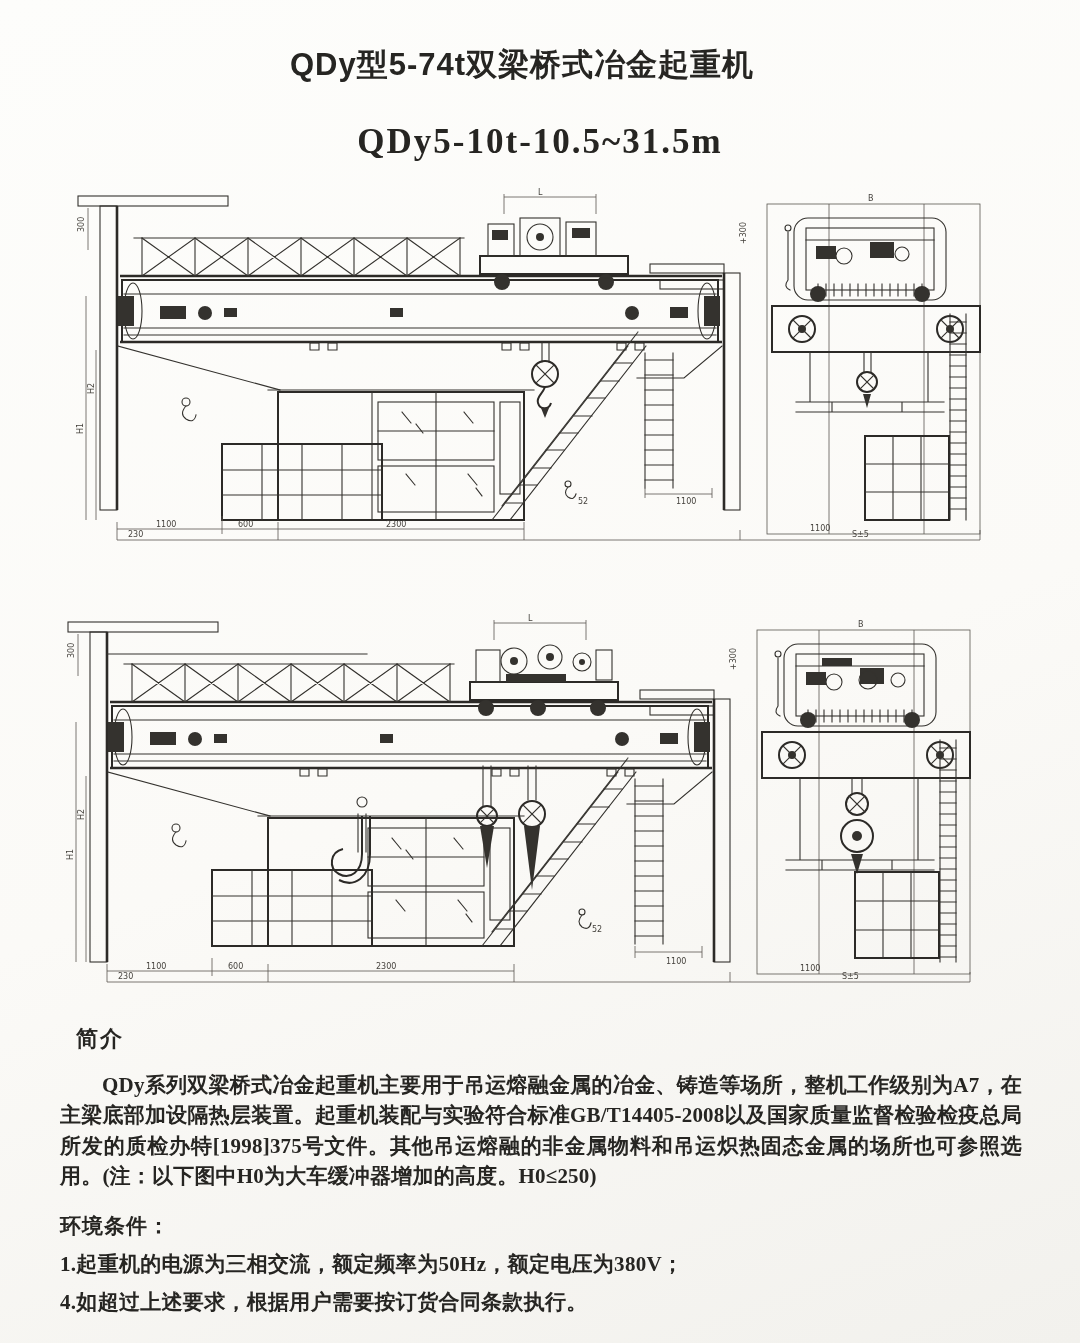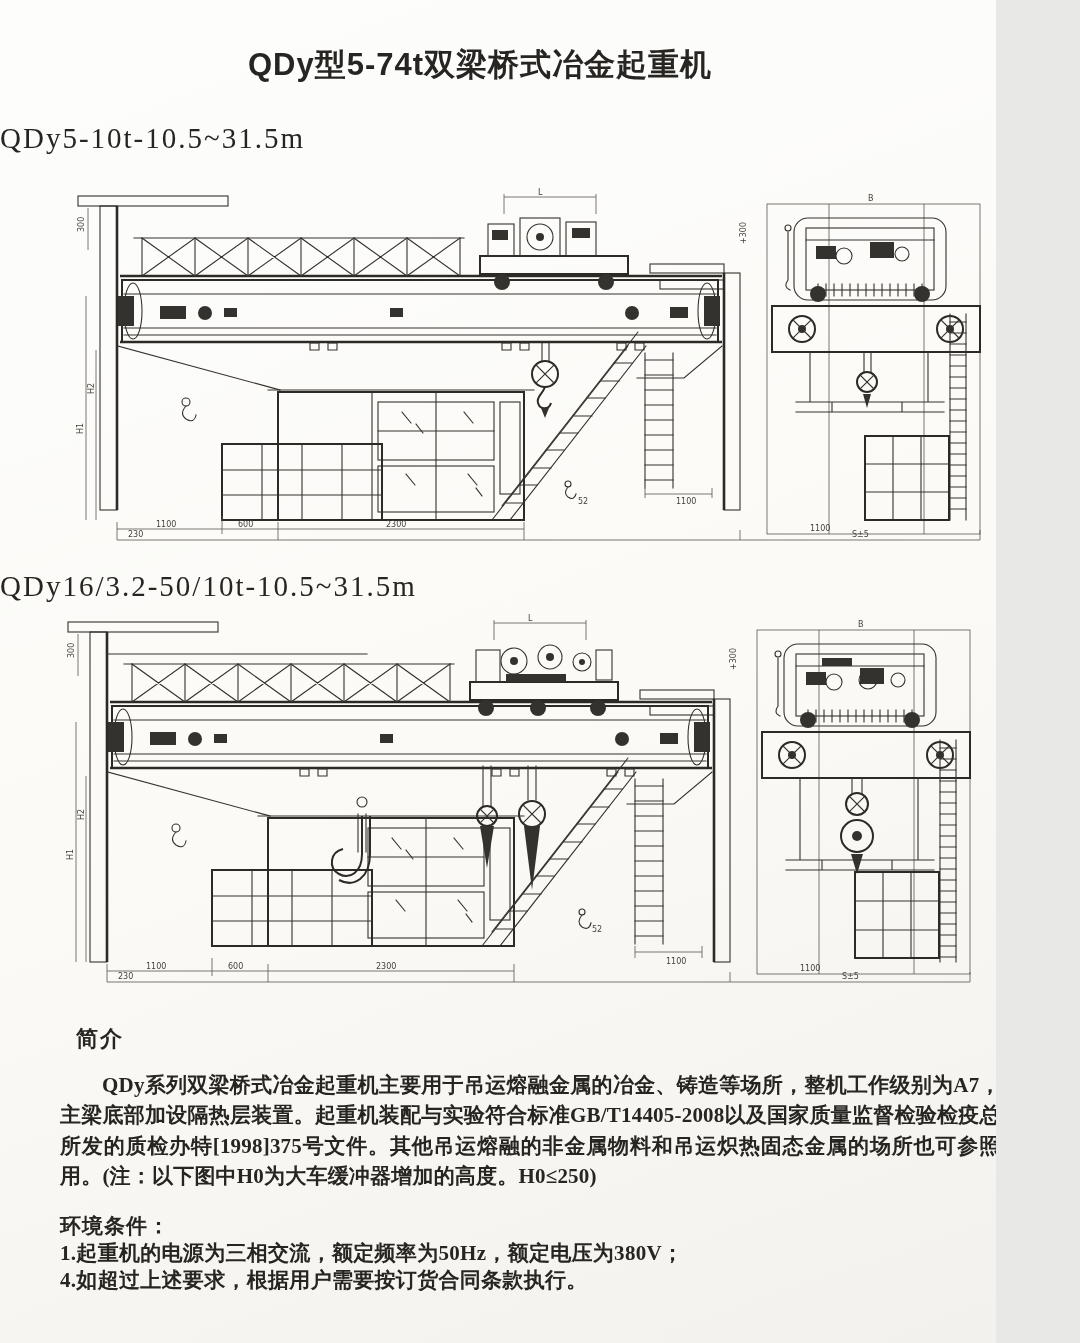--- a/index.html
+++ b/index.html
@@ -3,7 +3,7 @@
 <meta charset="utf-8">
 <style>
   html,body{margin:0;padding:0;background:#e8e8e6}
-  .page{position:relative;width:996px;height:1343px;overflow:hidden;
+  .page{position:relative;width:1080px;height:1343px;overflow:hidden;
     background:linear-gradient(160deg,#fdfdfb 0%,#fbfaf7 55%,#f2f1ed 100%);
     font-family:"Liberation Serif","DejaVu Serif",serif;color:#262522}
   .title{position:absolute;top:44px;left:0;width:100%;text-align:center;

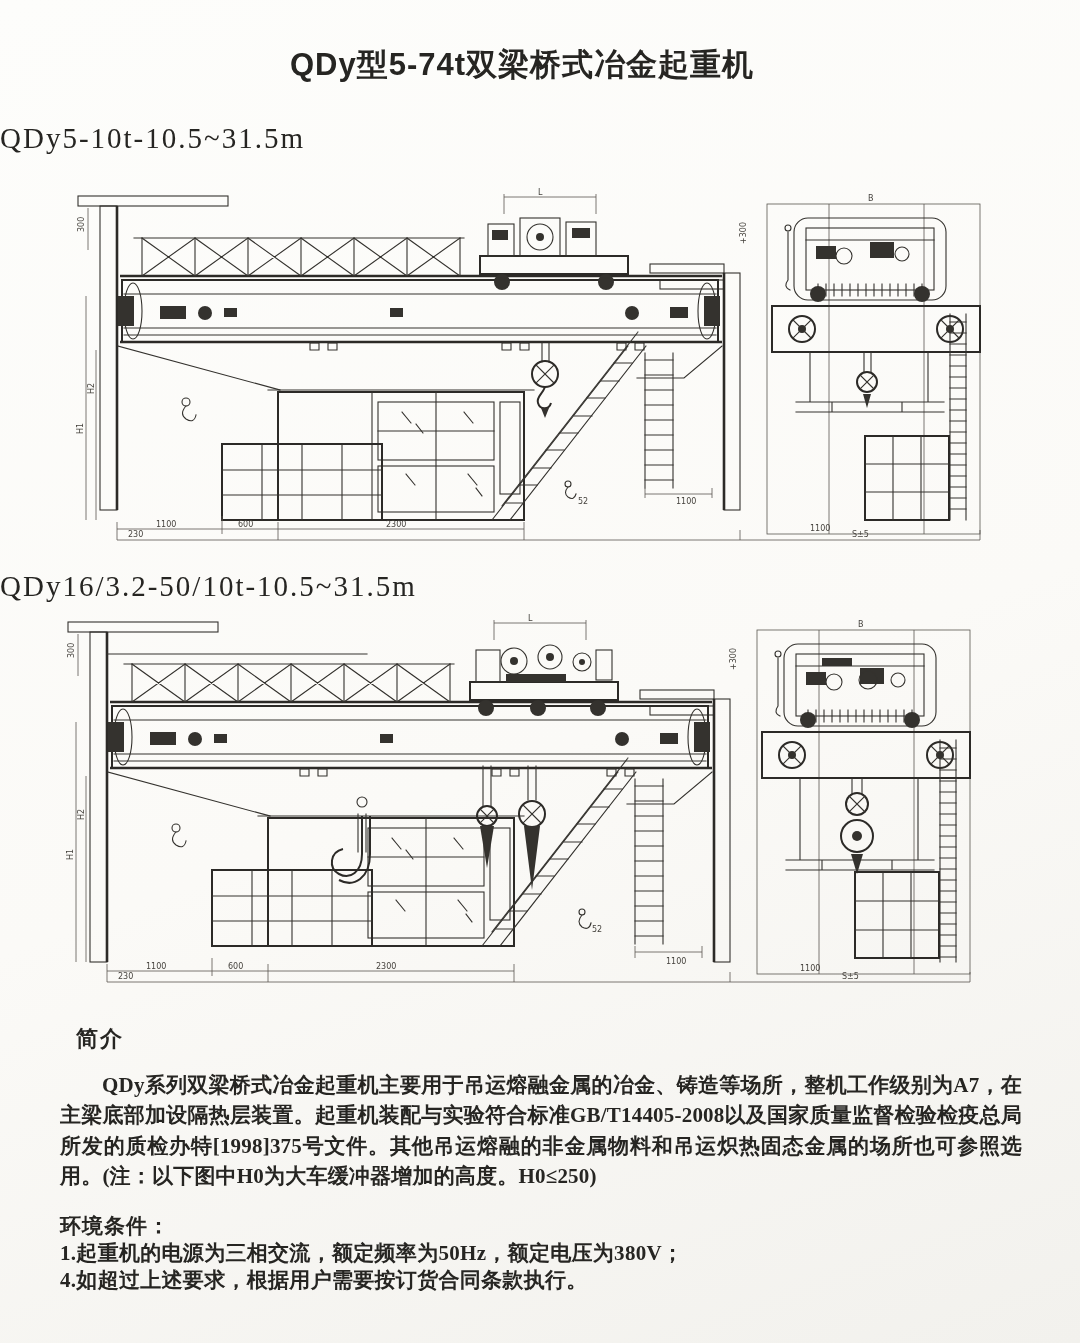--- a/index.html
+++ b/index.html
@@ -9,8 +9,8 @@
   .title{position:absolute;top:44px;left:0;width:100%;text-align:center;
     font-family:"Liberation Sans","DejaVu Sans",sans-serif;font-weight:700;
     font-size:31px;letter-spacing:1px;transform:translateX(-18px)}
-  .model{position:absolute;left:0;width:100%;text-align:left;font-weight:400;
-    font-size:29px;letter-spacing:2px}
+  .model{position:absolute;left:0;width:100%;text-align:center;font-weight:700;
+    font-size:35px;letter-spacing:2px}
   .model1{top:122px}
   .model2{top:570px}
   .dwg{position:absolute}

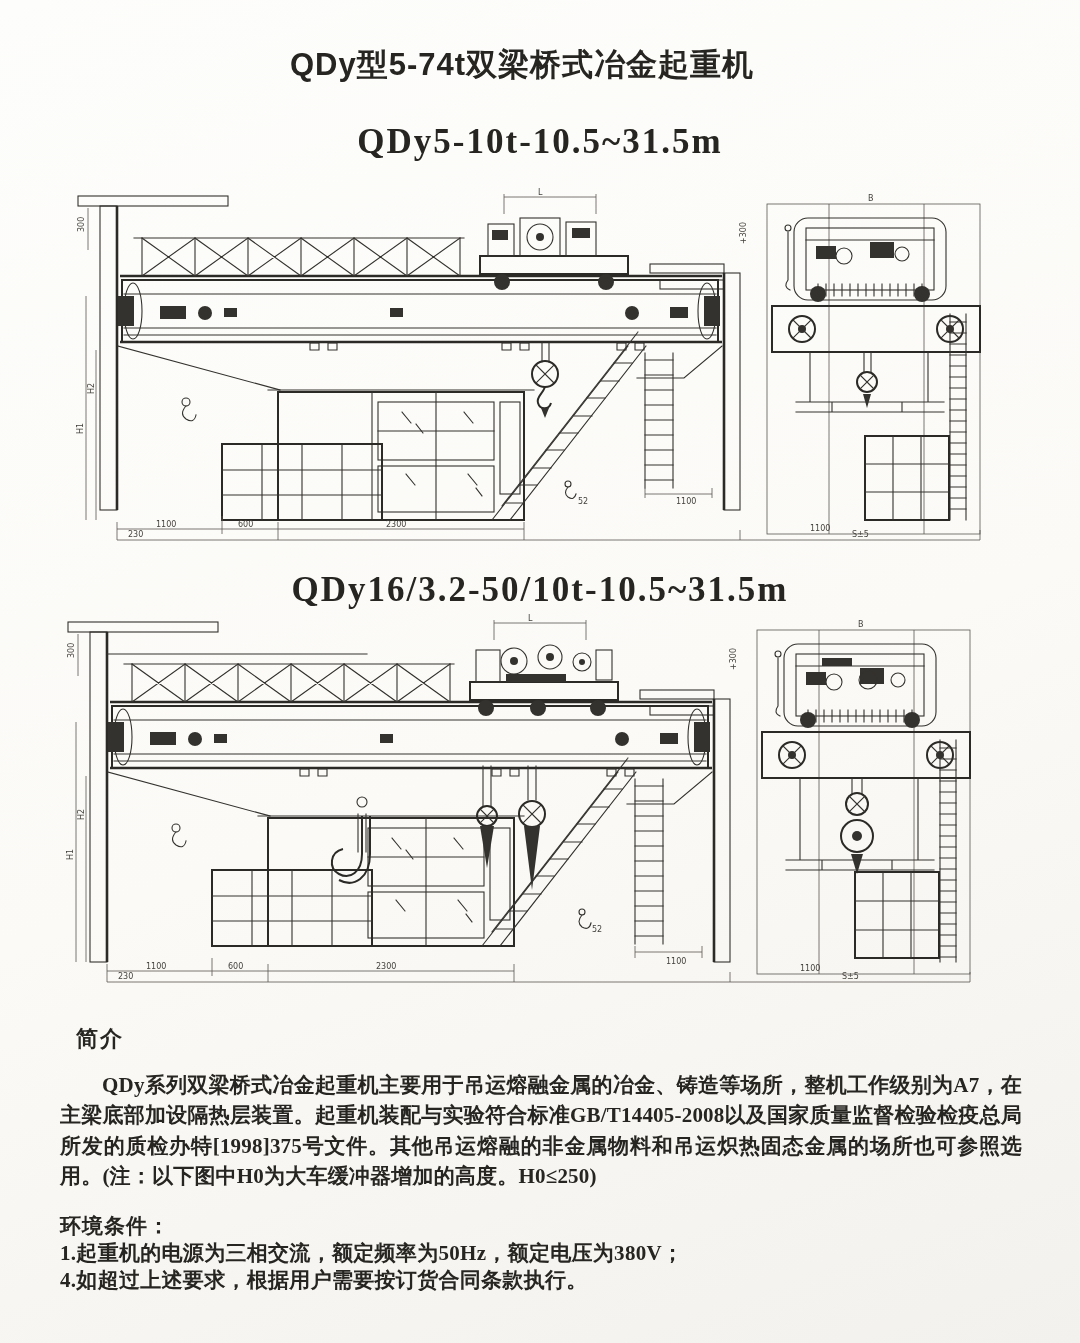--- a/index.html
+++ b/index.html
@@ -199,7 +199,6 @@
     </g>
   </svg>
 
-  <div class="model model2">QDy16/3.2-50/10t-10.5~31.5m</div>
 
   <svg class="dwg" style="left:62px;top:614px" width="918" height="378" viewBox="0 0 918 378">
     <defs>

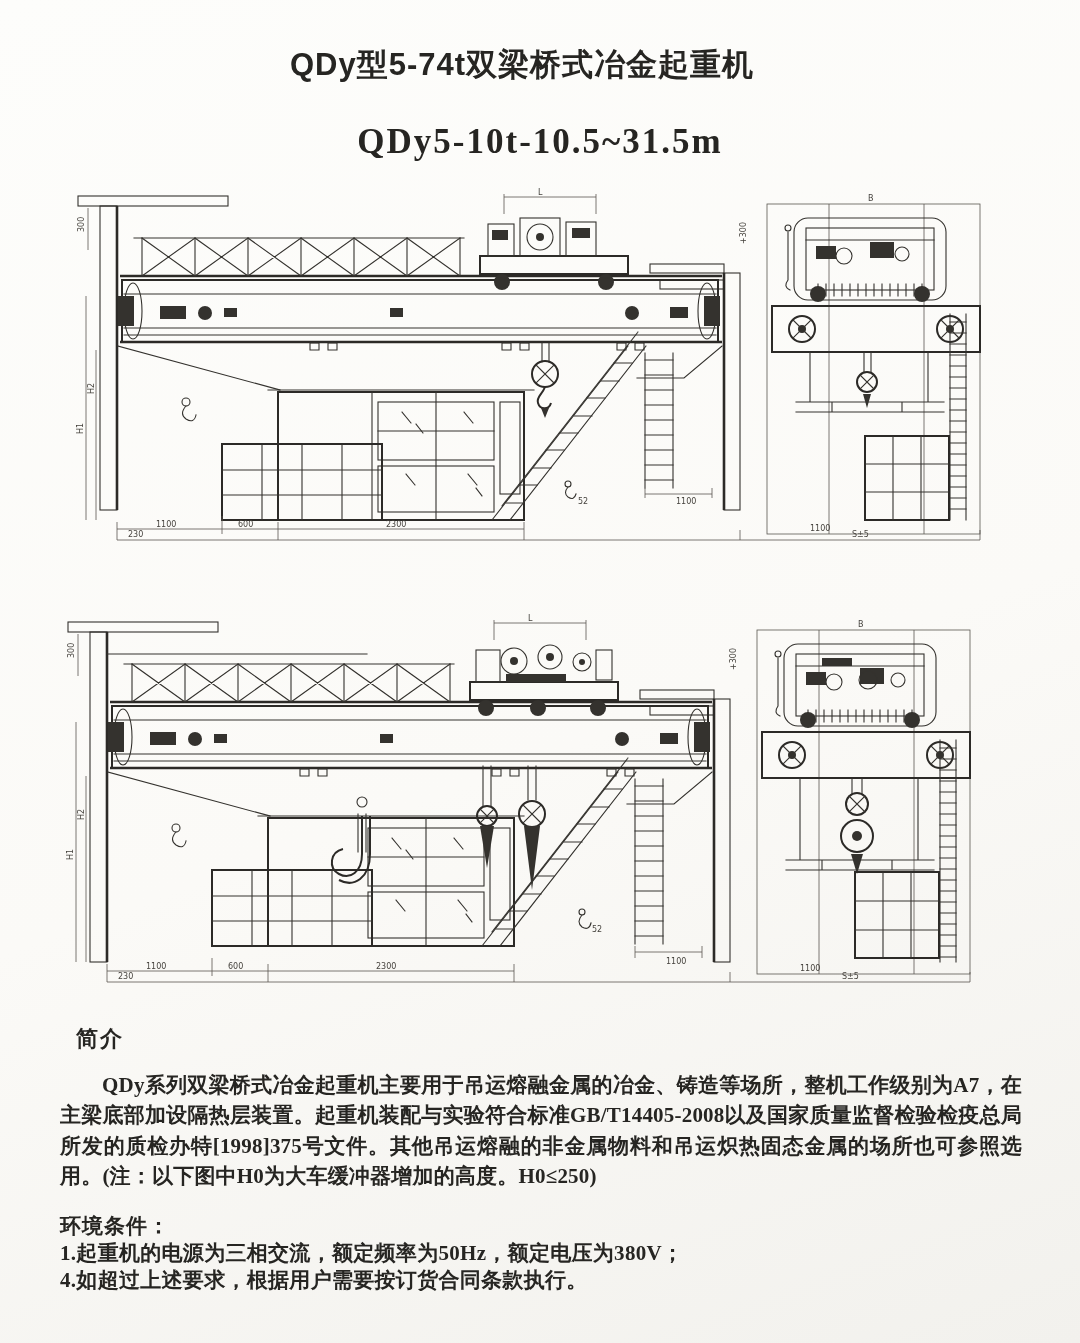--- a/index.html
+++ b/index.html
@@ -26,7 +26,7 @@
   .para{margin:16px 0 0;font-size:21px;line-height:1.45;font-weight:600;
     text-align:justify;text-indent:2em;letter-spacing:.2px}
   .condlabel{margin-top:20px;font-size:21px;font-weight:600;letter-spacing:1px}
-  .cond{margin-top:0;font-size:21px;line-height:1.3;font-weight:600;letter-spacing:.3px}
+  .cond{margin-top:11px;font-size:21px;line-height:1.3;font-weight:600;letter-spacing:.3px}
 </style>
 </head>
 <body>

